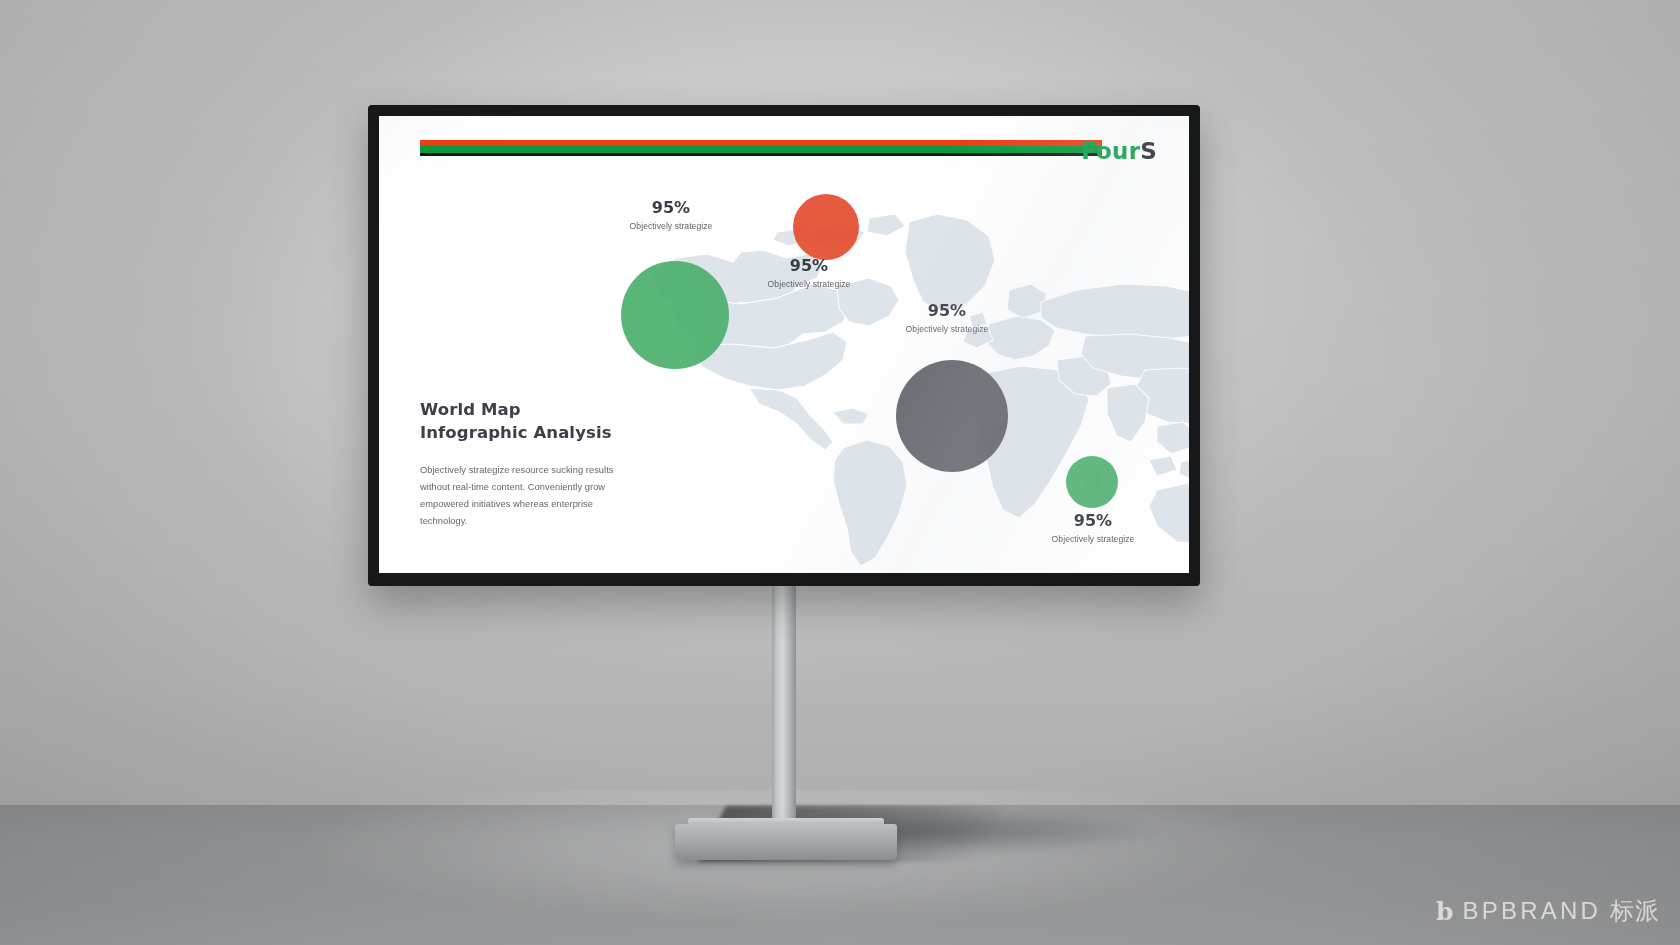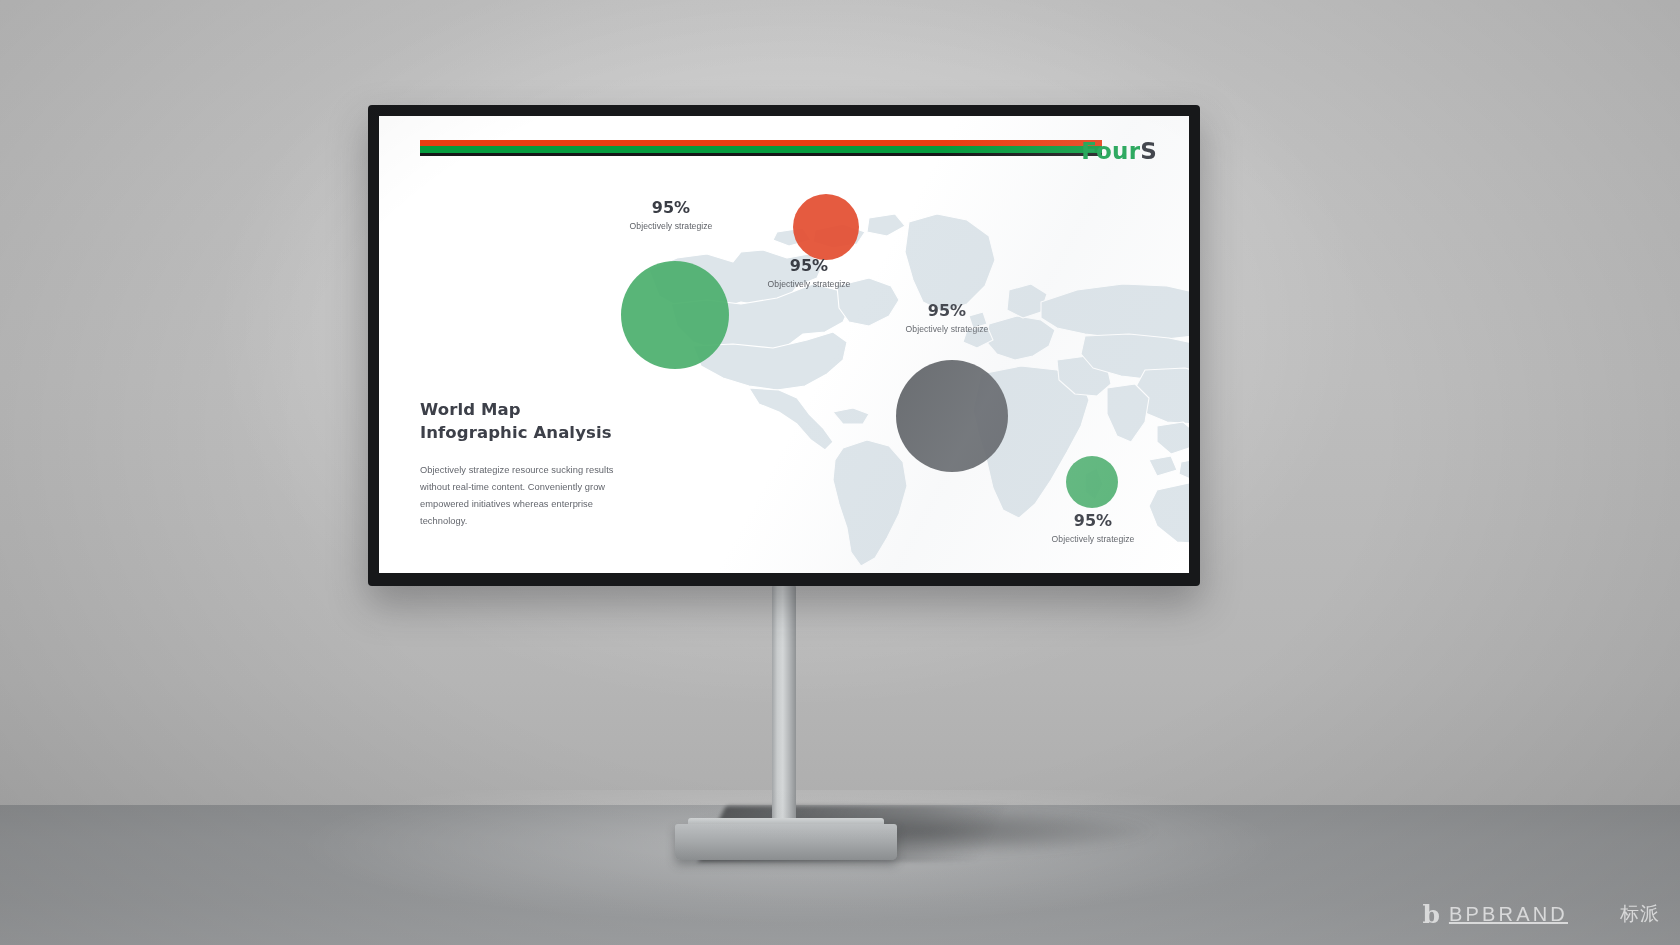--- a/index.html
+++ b/index.html
@@ -141,7 +141,7 @@
     font-size: 25px; font-weight: bold; line-height: 1;
     font-family: "DejaVu Serif", serif;
   }
-  #wm-text { font-size: 20px; letter-spacing: 3.2px; text-decoration: underline; }
+  #wm-text { font-size: 24px; letter-spacing: 3.2px; }
   #wm-cn { font-size: 19px; letter-spacing: 1px; margin-left: 43px; }
 </style>
 </head>

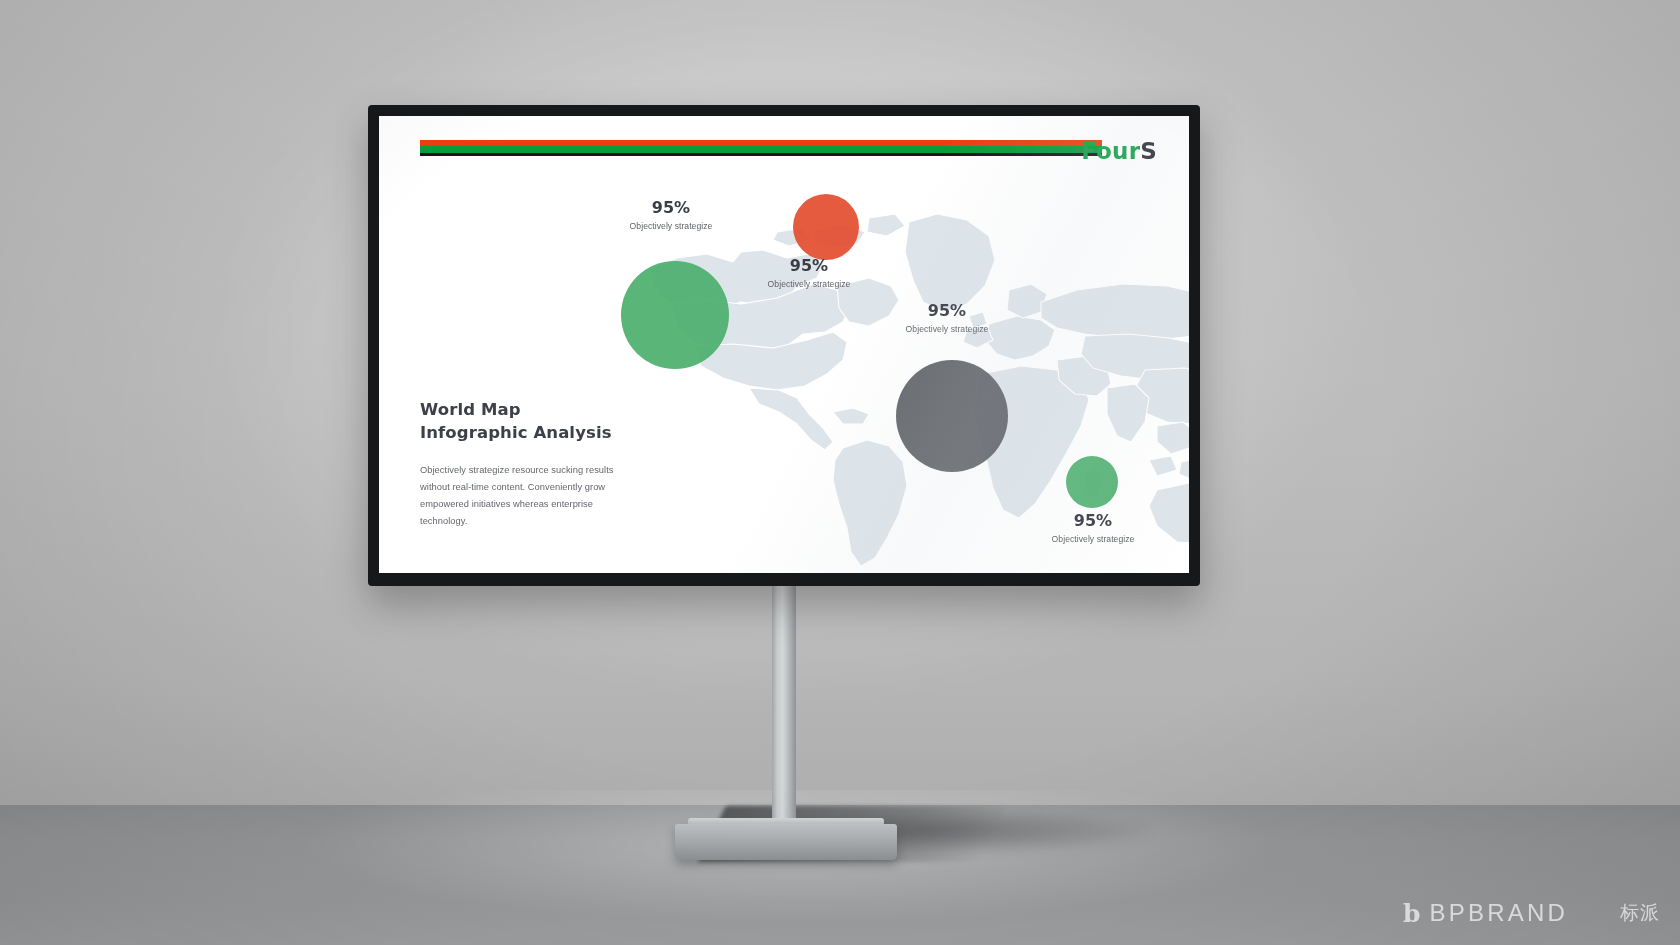--- a/index.html
+++ b/index.html
@@ -142,7 +142,7 @@
     font-family: "DejaVu Serif", serif;
   }
   #wm-text { font-size: 24px; letter-spacing: 3.2px; }
-  #wm-cn { font-size: 19px; letter-spacing: 1px; margin-left: 43px; }
+  #wm-cn { font-size: 24px; letter-spacing: 1px; }
 </style>
 </head>
 <body>

